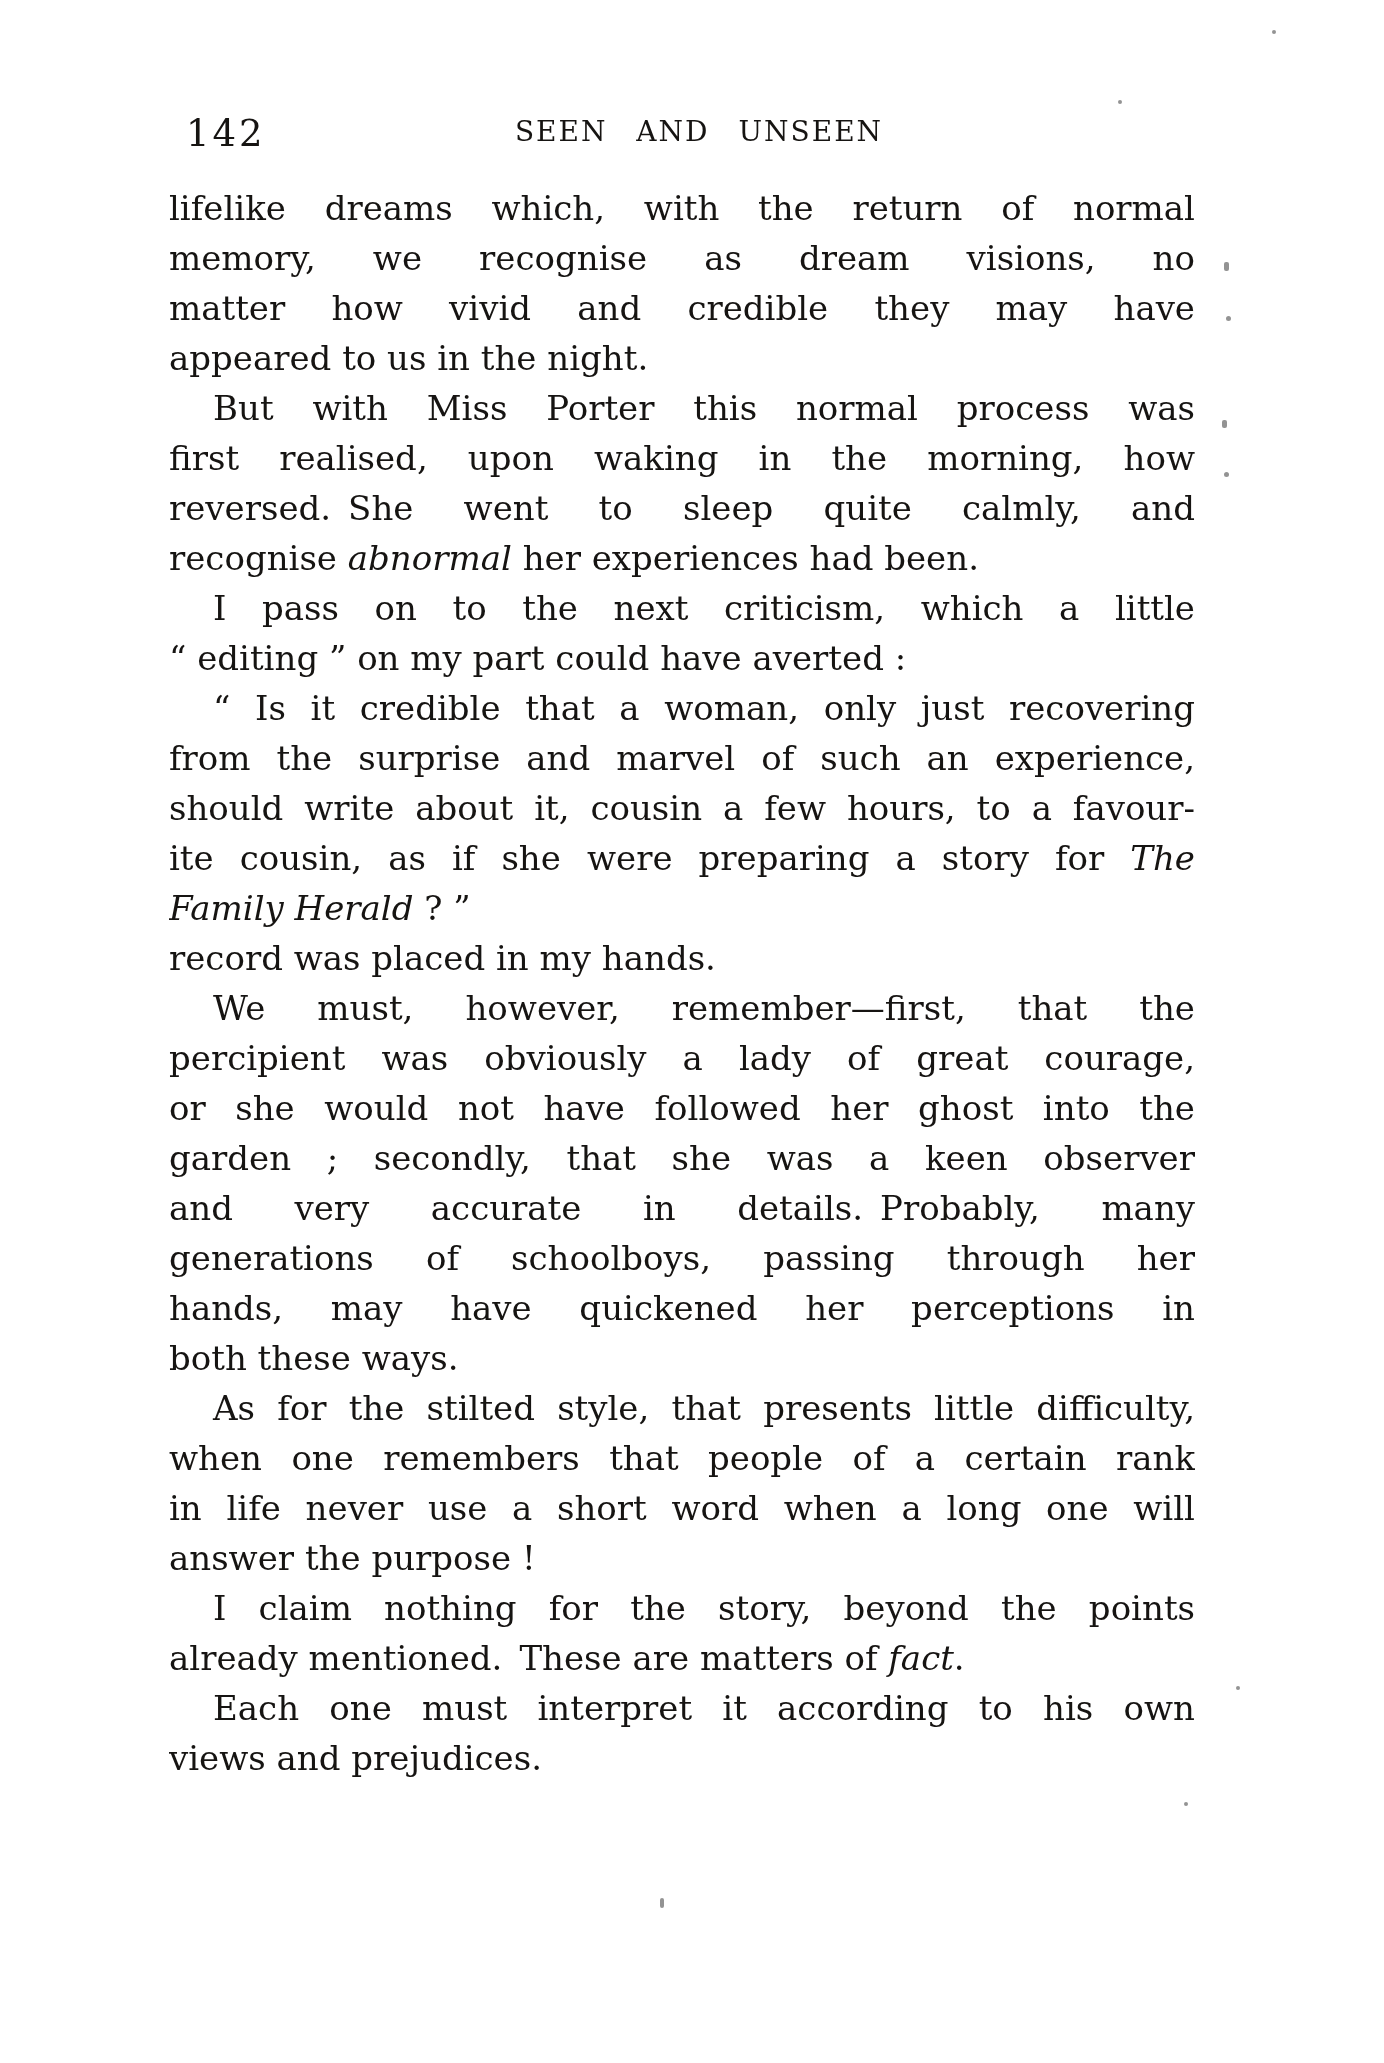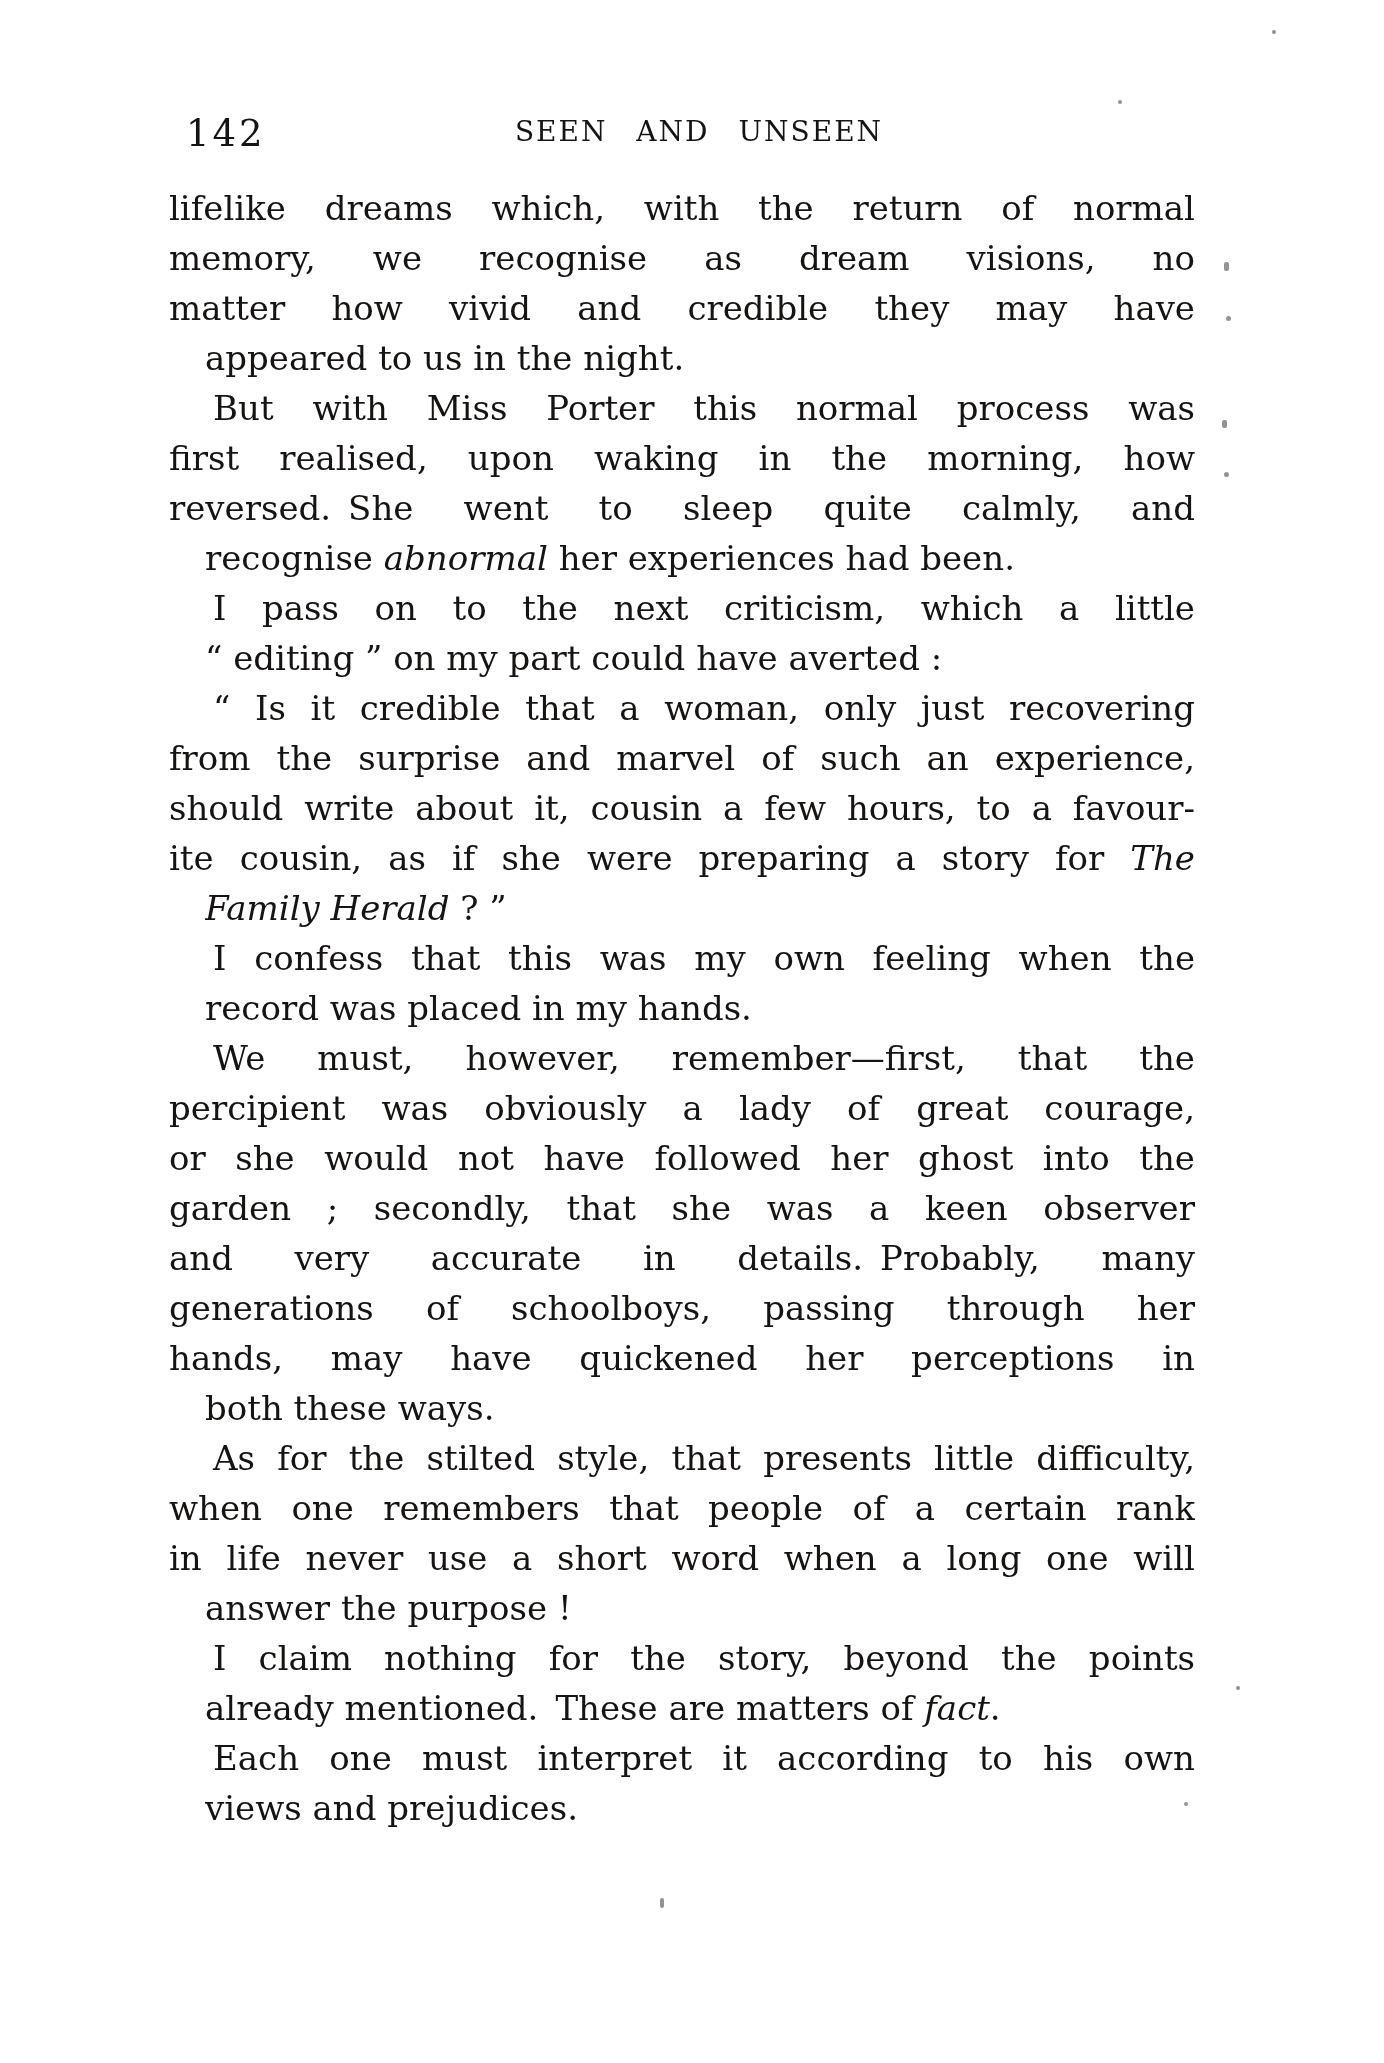--- a/index.html
+++ b/index.html
@@ -38,7 +38,6 @@
   }
   .line.last{
     text-align-last:left;
-    margin-left:36px;
   }
   .line.ind{
     text-indent:44px;

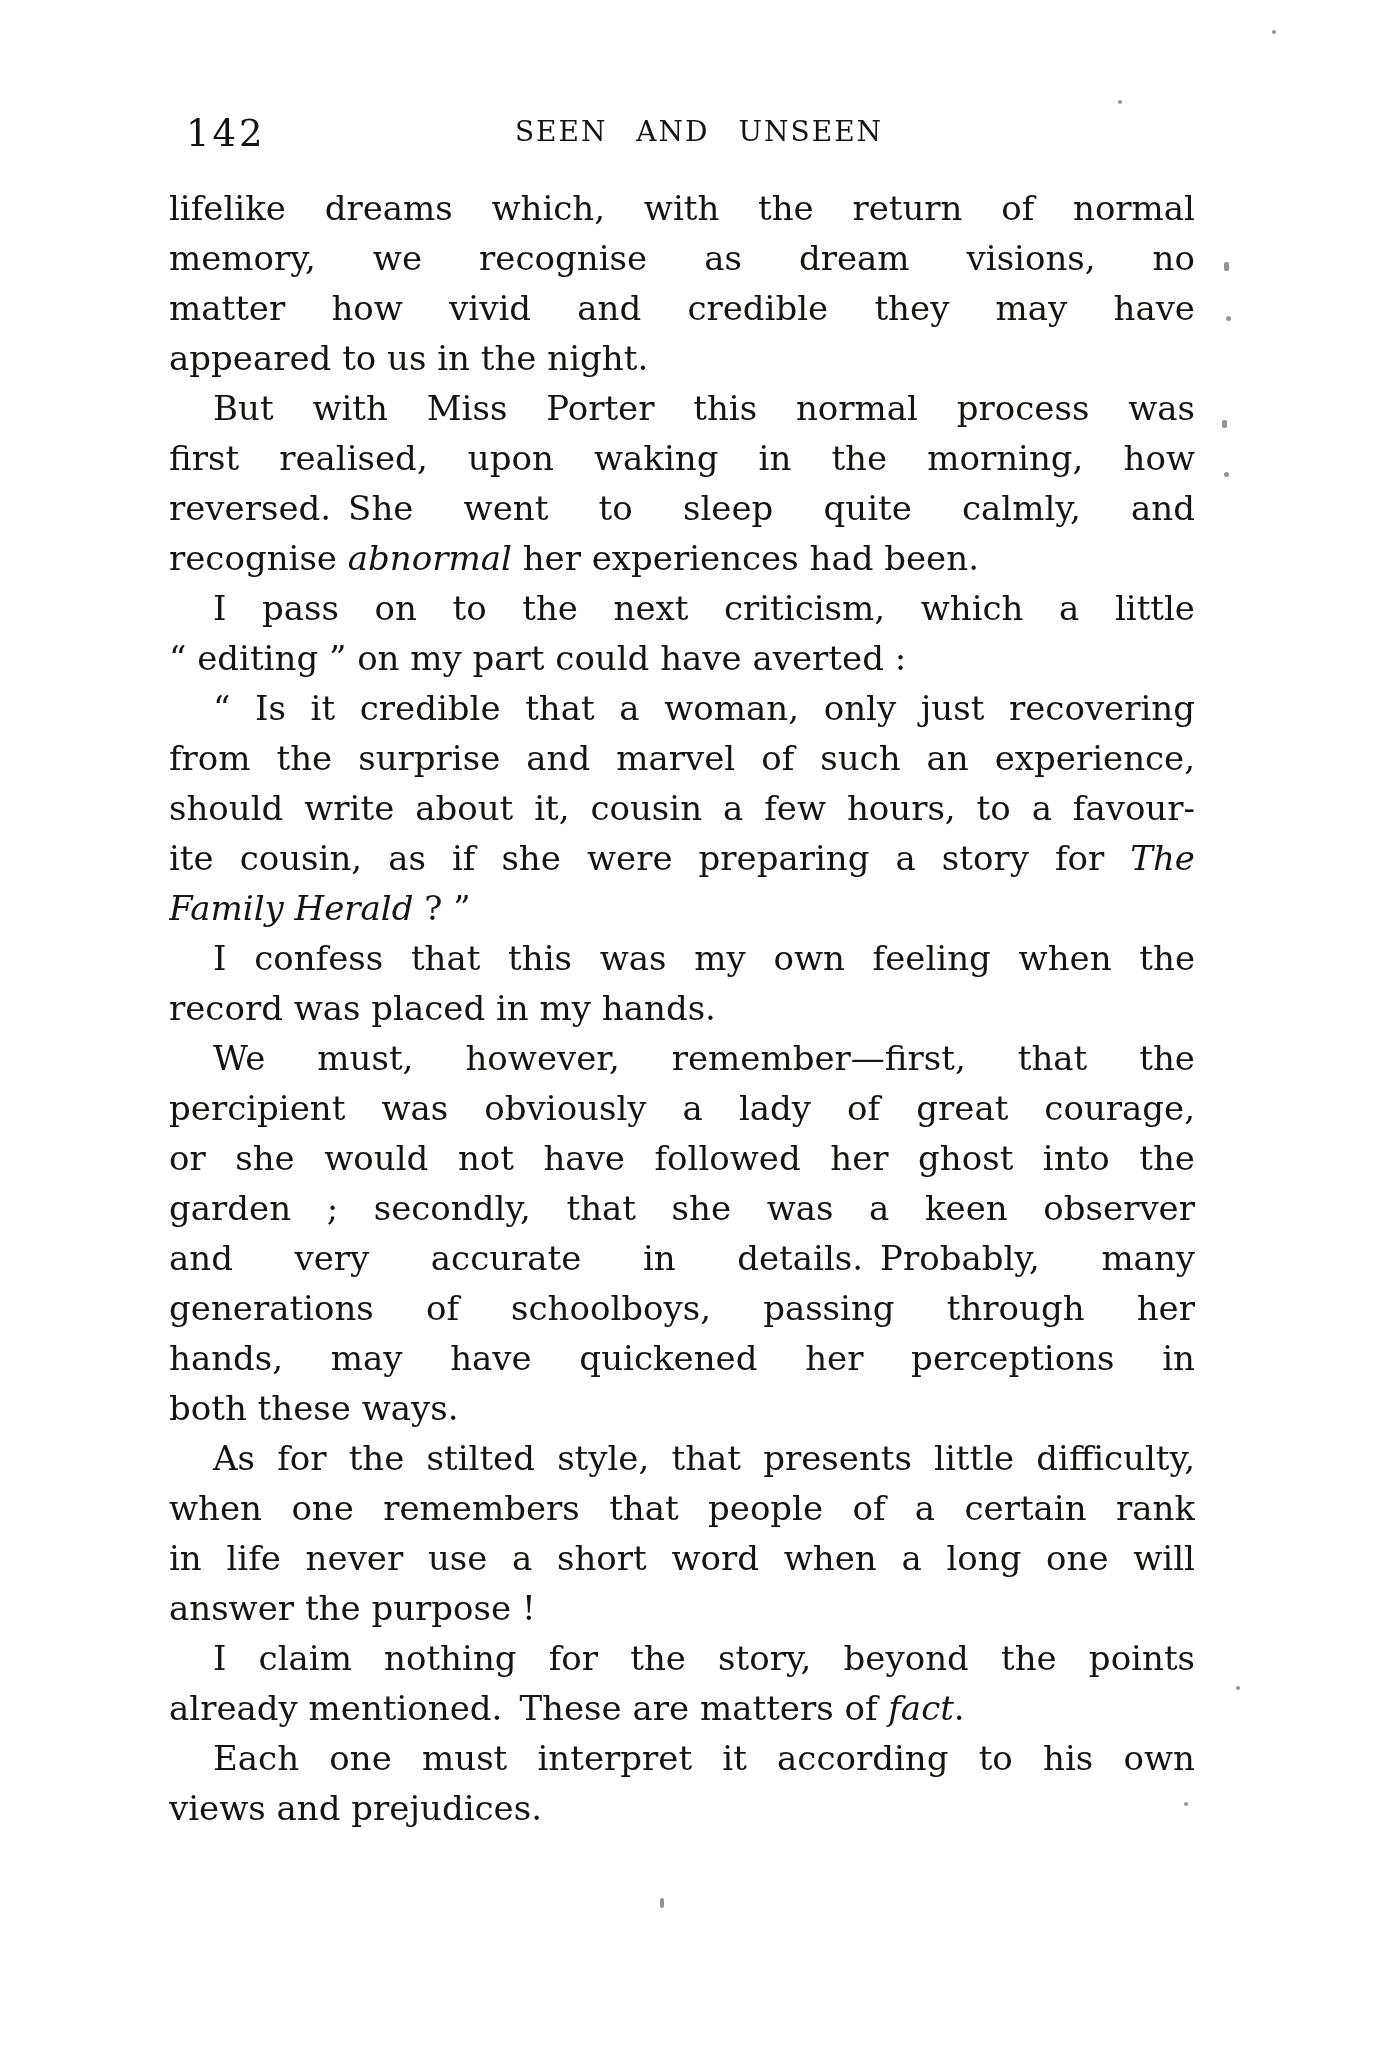--- a/index.html
+++ b/index.html
@@ -74,7 +74,6 @@
     <div class="line"><span>should write about it, cousin a few hours, to a favour-</span><i></i><span></span></div>
     <div class="line"><span>ite cousin, as if she were preparing a story for </span><i>The</i><span></span></div>
     <div class="line last"><span></span><i>Family Herald</i><span> ? ”</span></div>
-    <div class="line ind"><span>I confess that this was my own feeling when the</span><i></i><span></span></div>
     <div class="line last"><span>record was placed in my hands.</span><i></i><span></span></div>
     <div class="line ind"><span>We must, however, remember—first, that the</span><i></i><span></span></div>
     <div class="line"><span>percipient was obviously a lady of great courage,</span><i></i><span></span></div>

